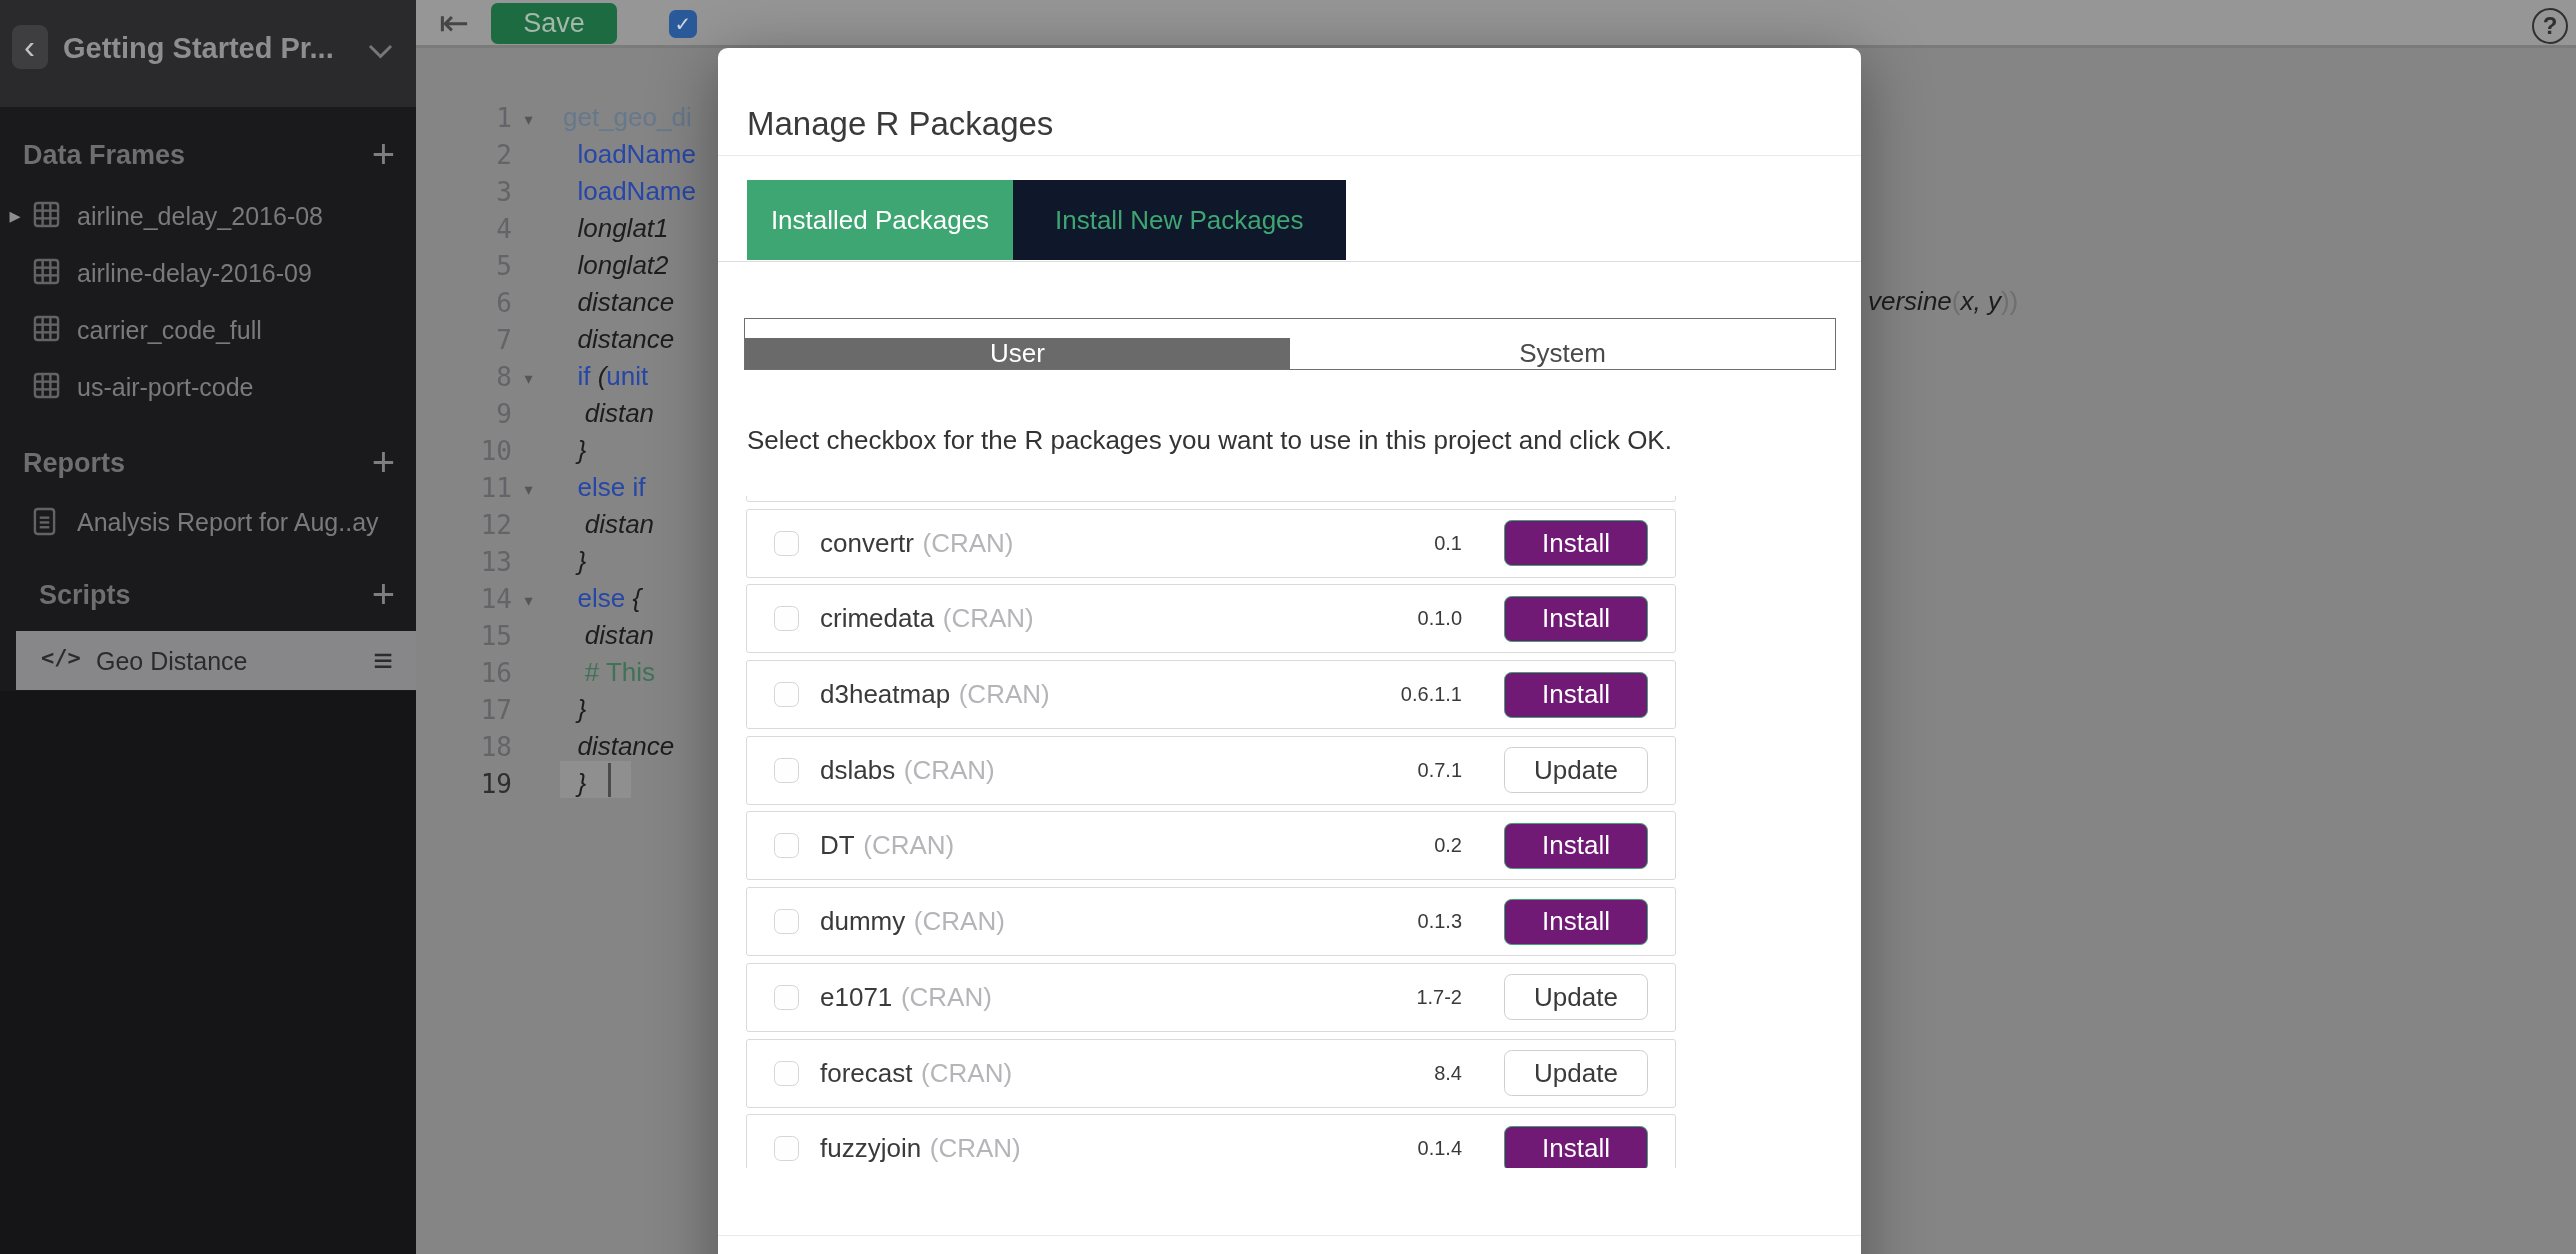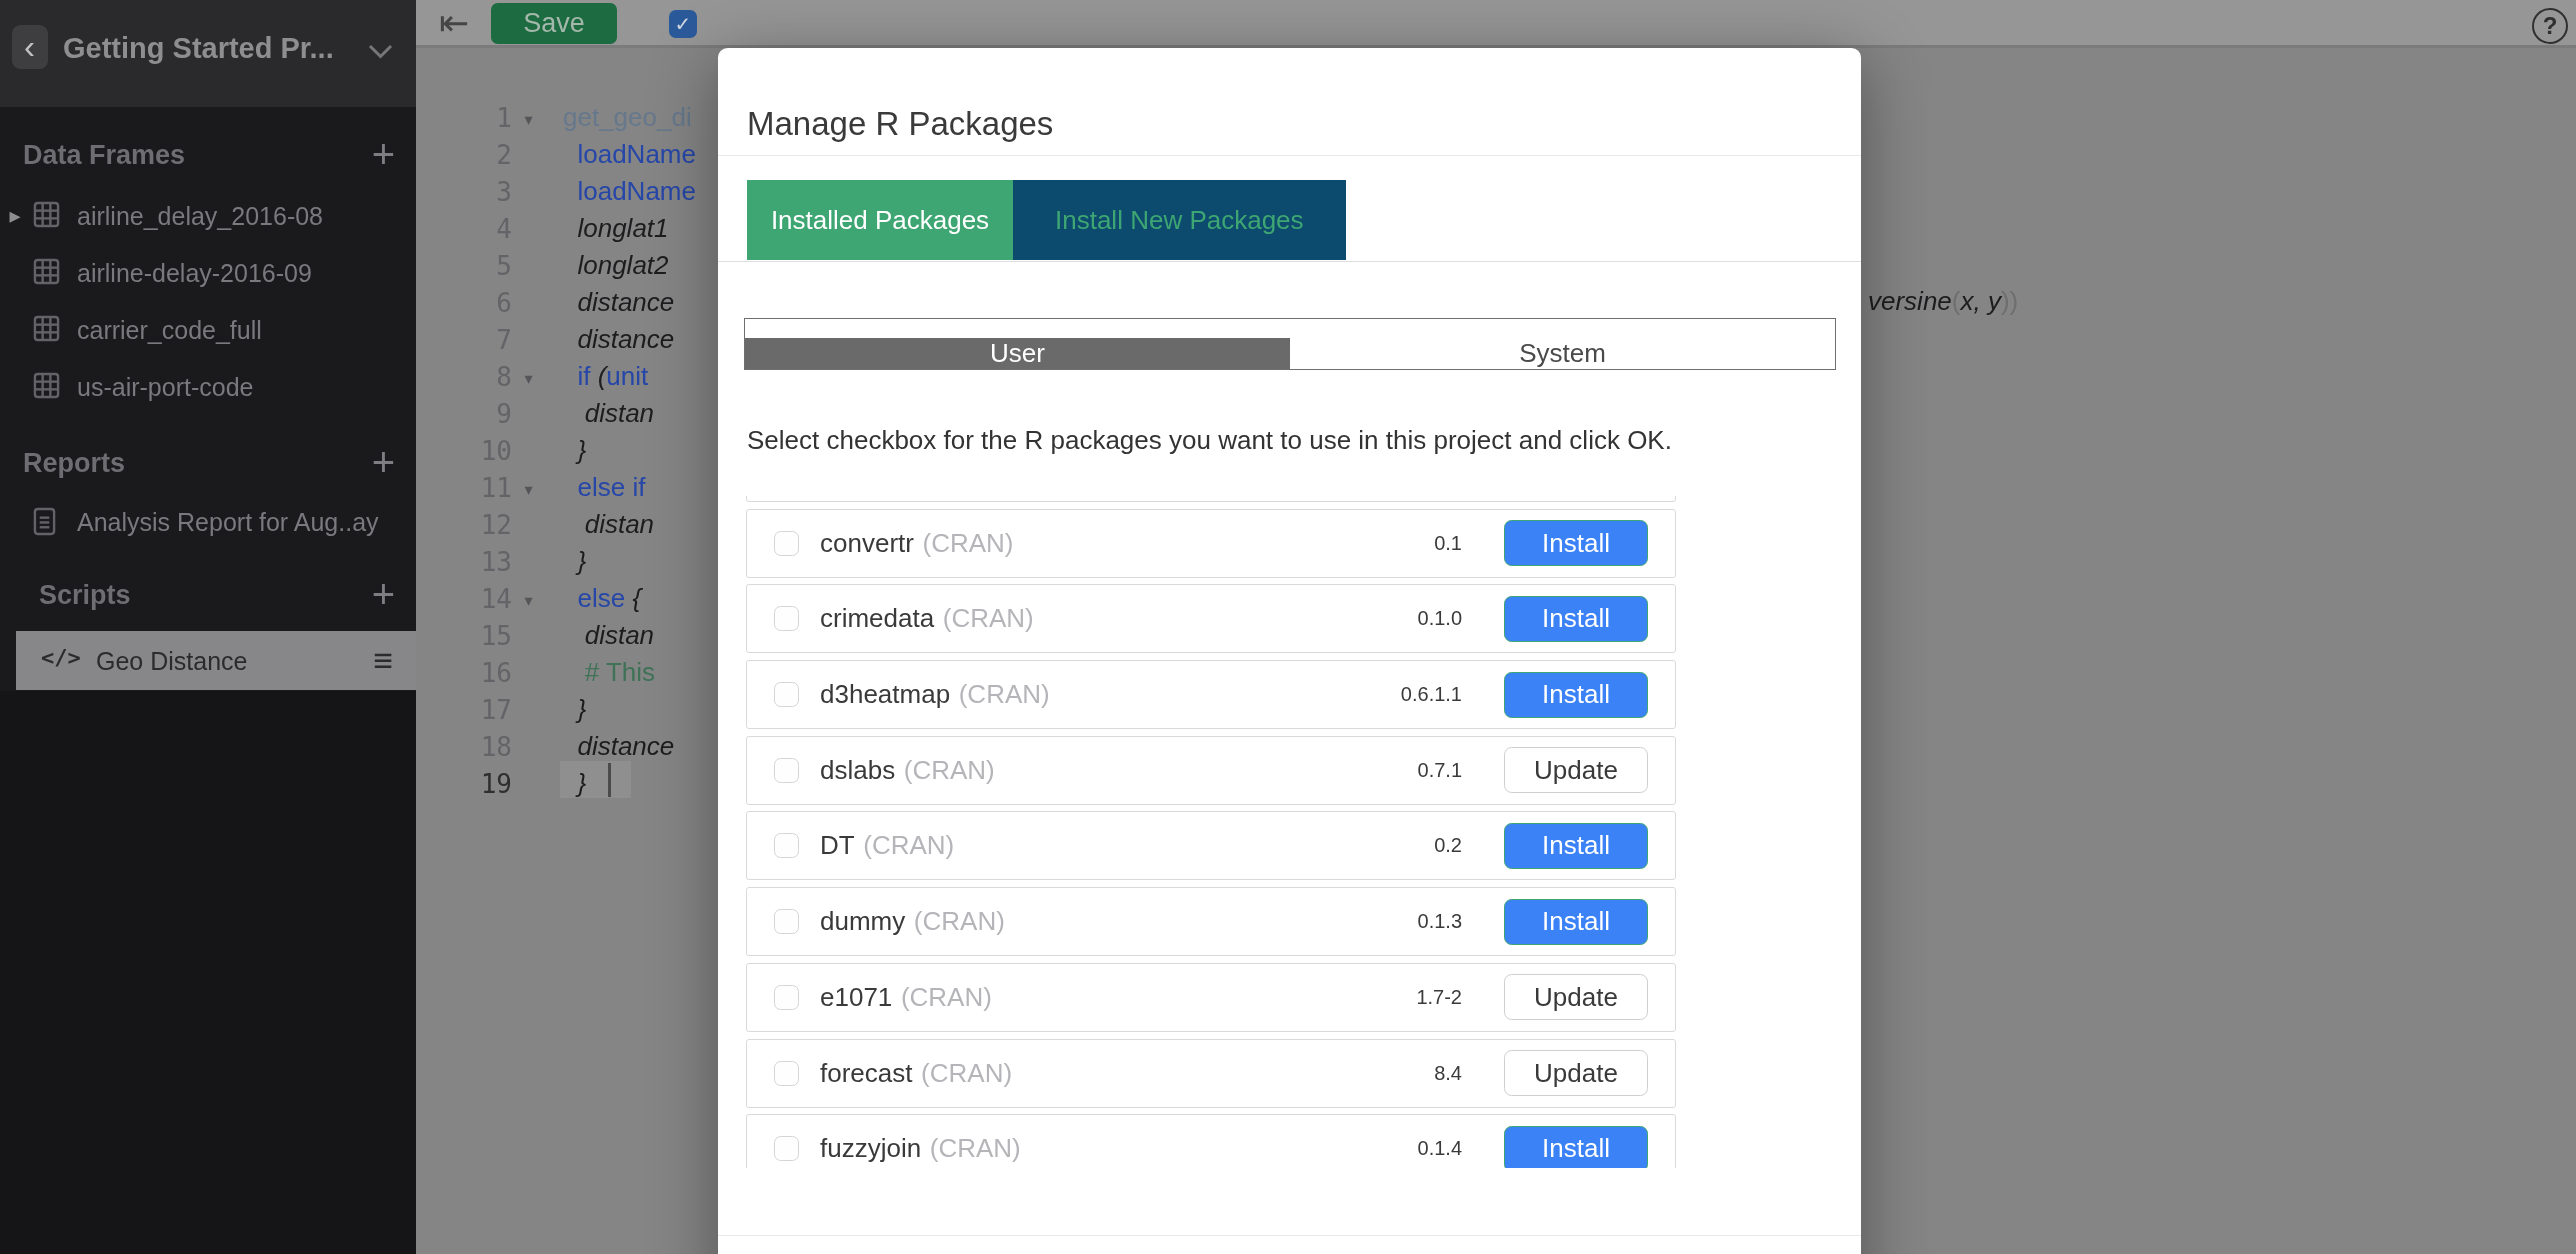--- a/index.html
+++ b/index.html
@@ -56,7 +56,7 @@
   .m-div1{position:absolute;left:0;top:107px;width:1143px;border-top:1.9px solid #e9e9e9;}
   .m-tabs{position:absolute;left:29px;top:132px;height:80px;display:flex;align-items:stretch;}
   .tab-active{width:266px;background:#3EA672;color:#ffffff;font-size:26px;display:flex;align-items:center;justify-content:center;cursor:pointer;}
-  .tab-inactive{padding:0 42px;color:#3EA672;font-size:26px;display:flex;align-items:center;cursor:pointer;background:#0c4a6e;}
+  .tab-inactive{padding:0 42px;color:#3EA672;font-size:26px;display:flex;align-items:center;cursor:pointer;background:#0f172a;}
   .m-div2{position:absolute;left:0;top:213px;width:1143px;border-top:1.9px solid #dedede;}
   .scope-toggle{position:absolute;left:26px;top:270px;width:1092px;height:52px;border:1.9px solid #6f6f6f;display:flex;align-items:flex-end;}
   .scope-seg{flex:1;display:flex;align-items:center;justify-content:center;font-size:26px;cursor:pointer;}

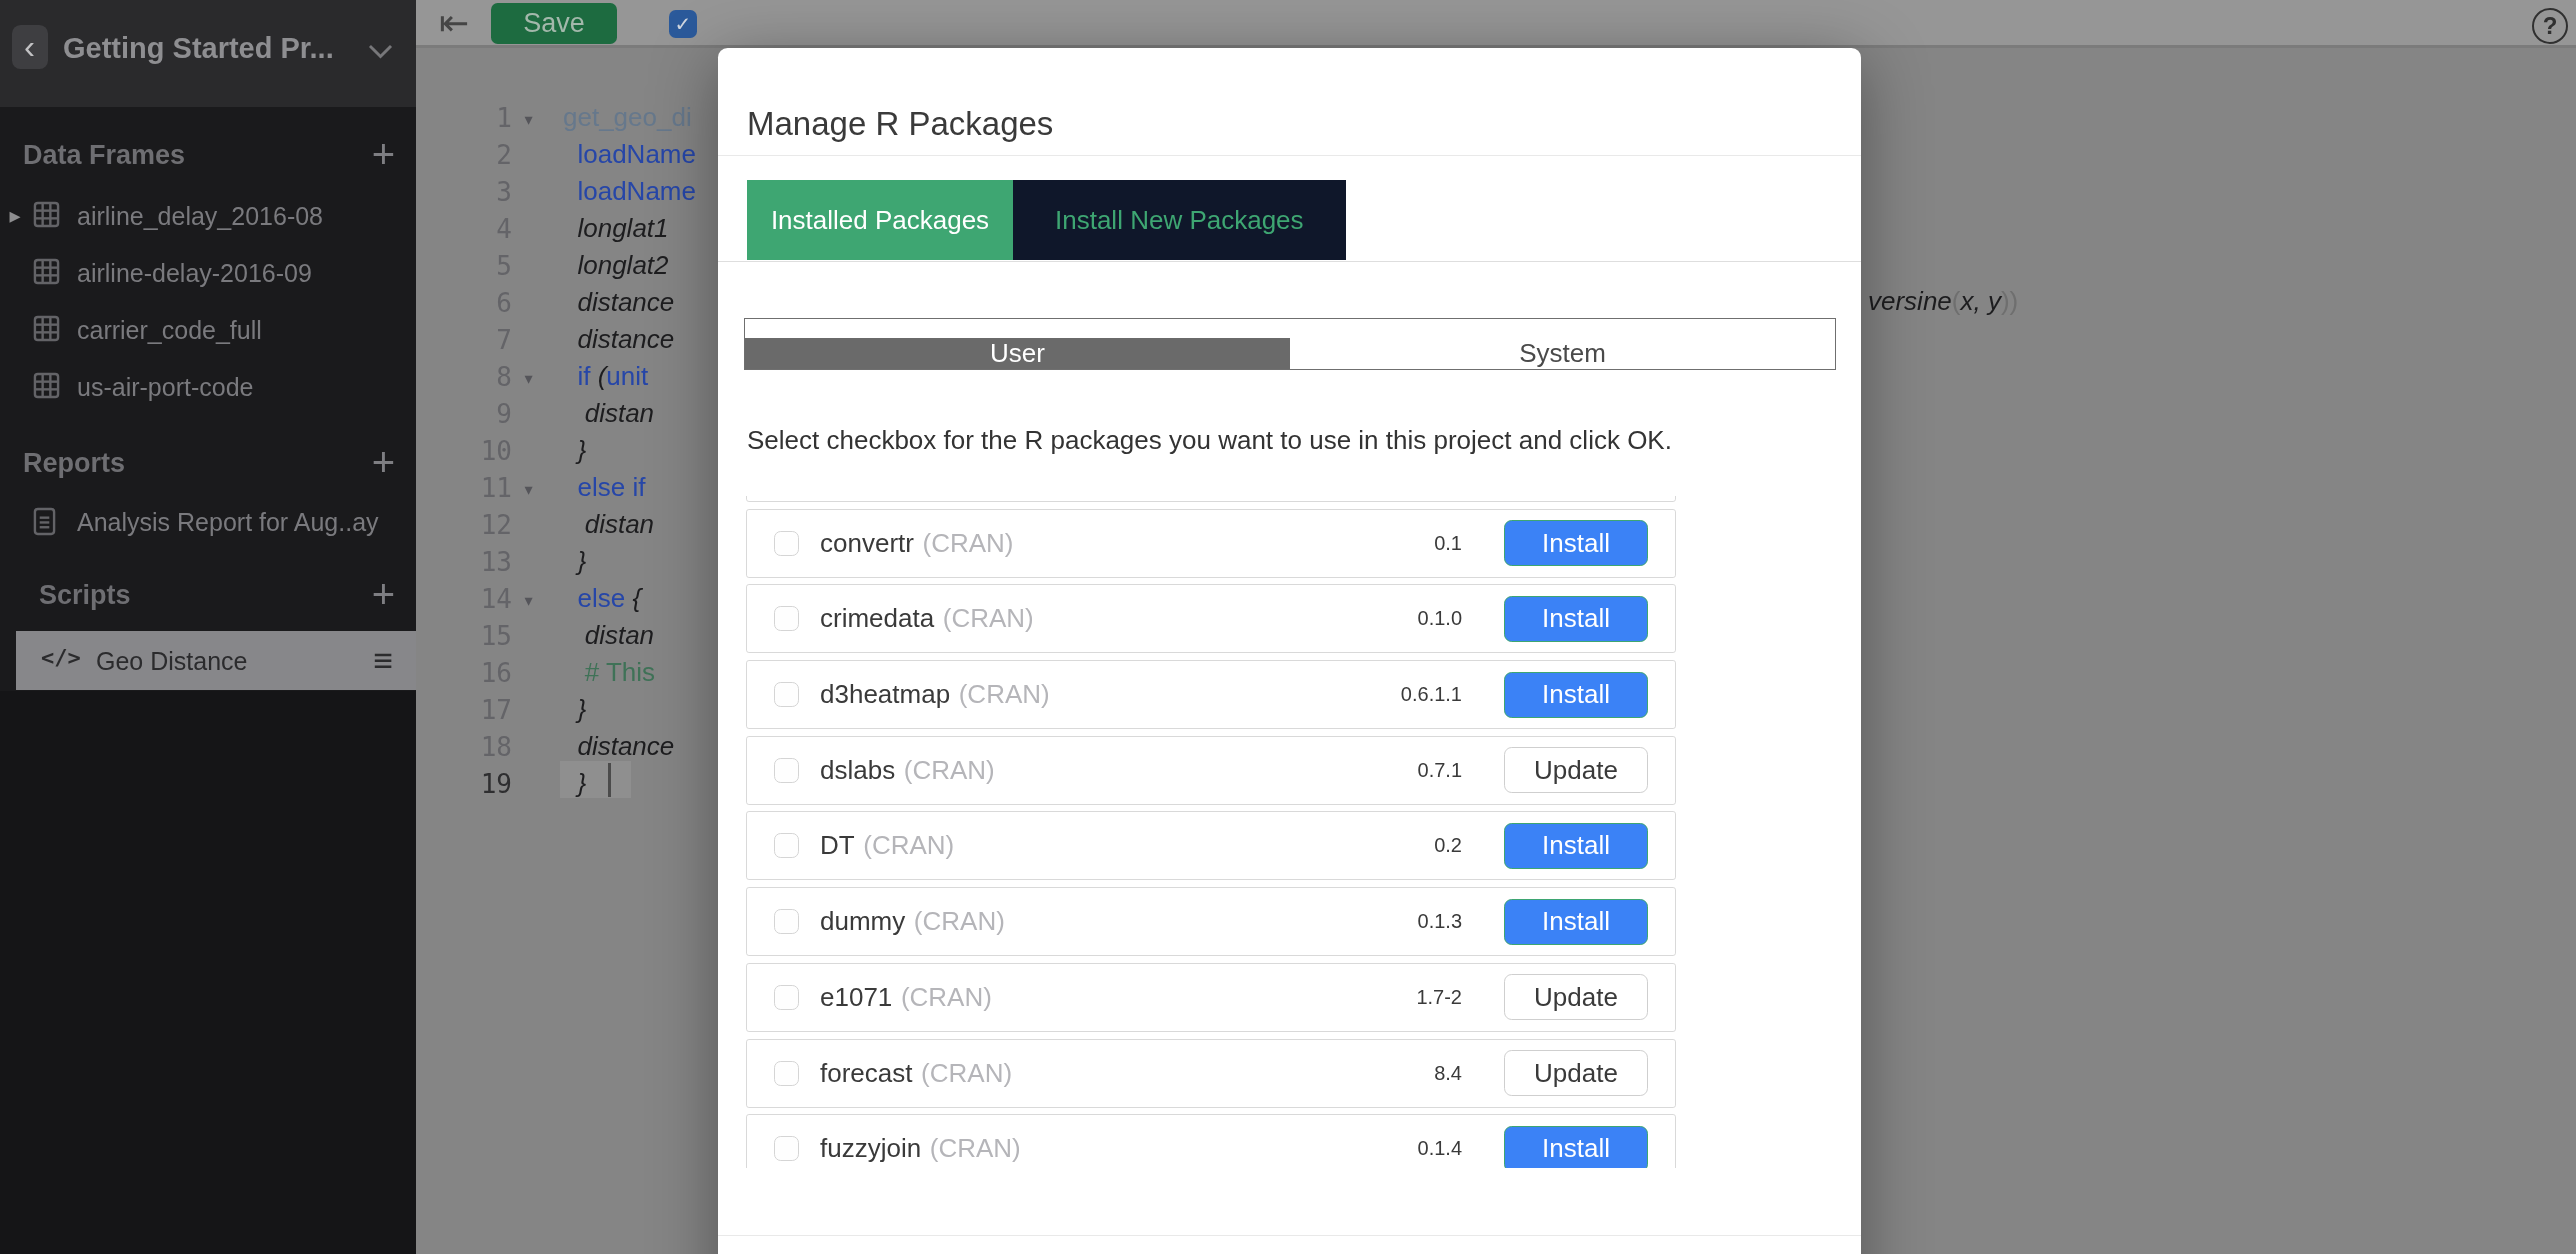--- a/index.html
+++ b/index.html
@@ -72,7 +72,7 @@
   .pkg-spacer{flex:1;}
   .pkg-version{font-size:20px;color:#3a3a3a;margin-right:42px;}
   .pkg-btn{width:144px;height:46px;border-radius:7.7px;font-size:26px;cursor:pointer;flex:none;}
-  .pkg-btn.install{background:#3b82f6;border:1px solid #3EA672;color:#ffffff;}
+  .pkg-btn.install{background:#701a75;border:1px solid #3EA672;color:#ffffff;}
   .pkg-btn.update{background:#ffffff;border:1px solid #cfcfcf;color:#3a3a3a;}
   .m-footer{position:absolute;left:0;top:1187px;width:1143px;height:86px;border-top:1.9px solid #e9e9e9;background:#fff;border-radius:0 0 9.6px 9.6px;}
 </style>

